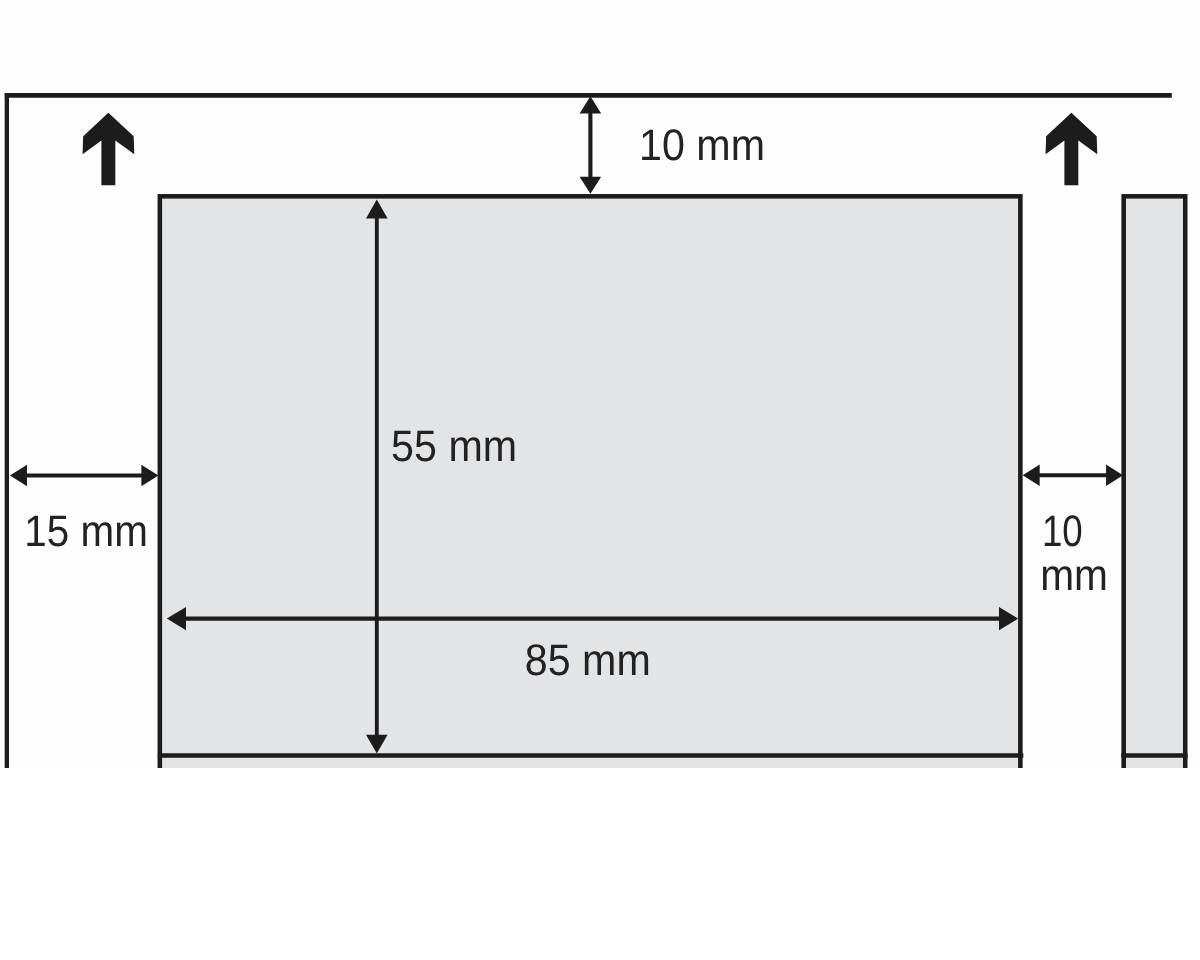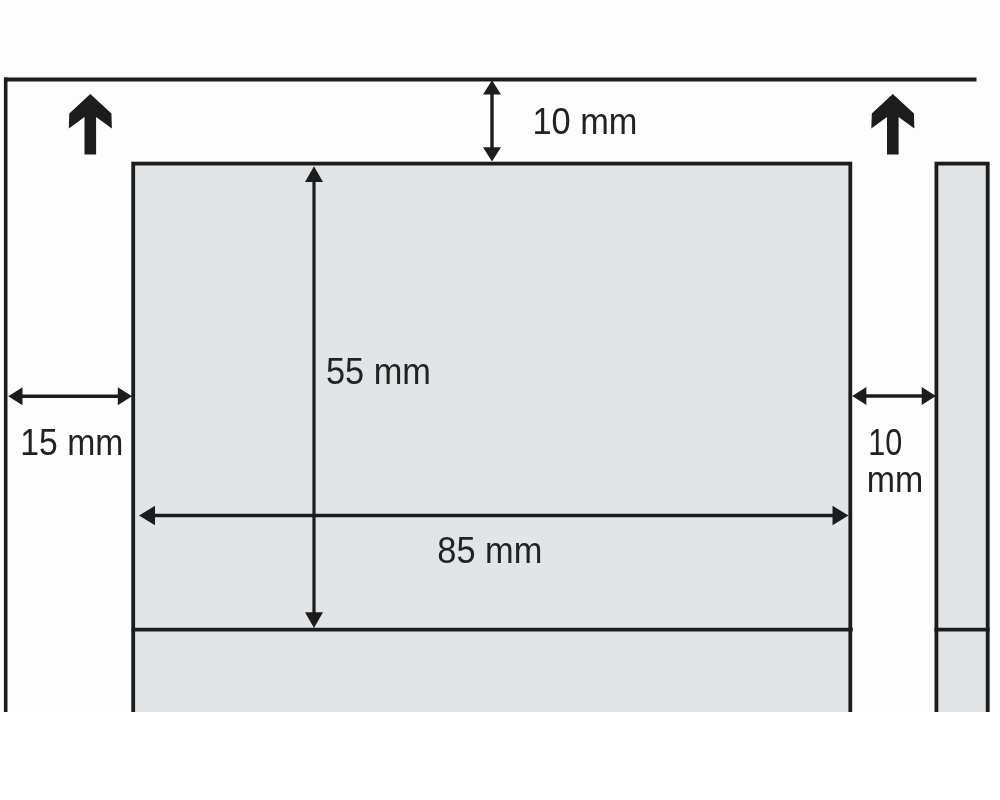--- a/index.html
+++ b/index.html
@@ -3,7 +3,7 @@
 <meta charset="utf-8">
 <style>
   html,body{margin:0;padding:0;background:#ffffff;}
-  .page{position:relative;width:1000px;height:712px;background:#fdfdfd;overflow:hidden;
+  .page{position:relative;width:1000px;height:640px;background:#fdfdfd;overflow:hidden;
         font-family:"Liberation Sans", sans-serif;}
   svg{display:block;}
   text{font-family:"Liberation Sans", sans-serif;fill:#222222;}

